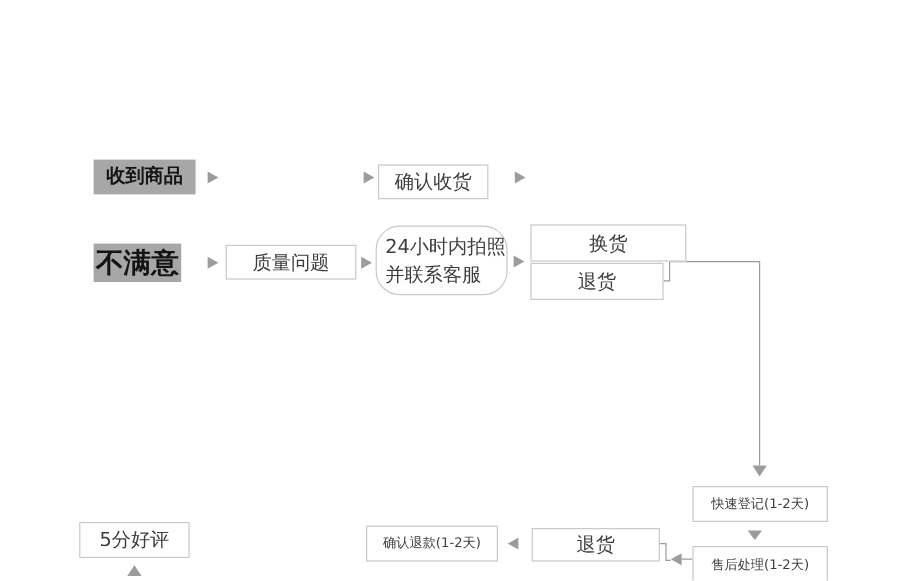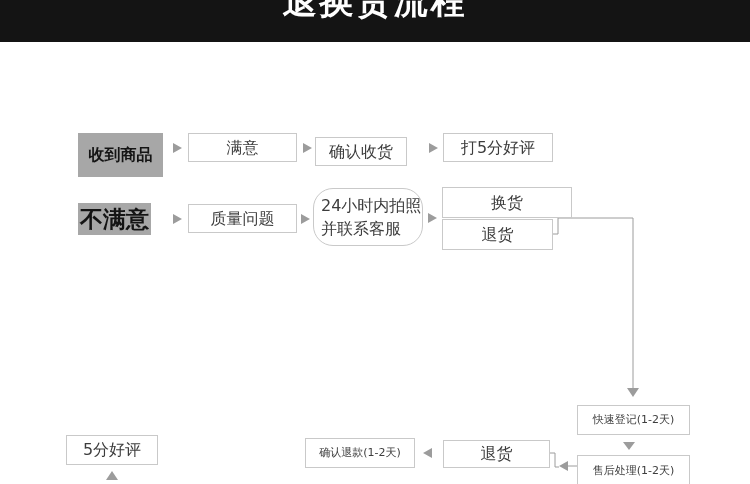--- a/index.html
+++ b/index.html
@@ -35,9 +35,6 @@
 
 <div class="stage">
 
-  <div class="banner">
-    <div class="banner-title">退换货流程</div>
-  </div>
 
   <svg class="connectors" width="750" height="484" viewBox="0 0 750 484">
 

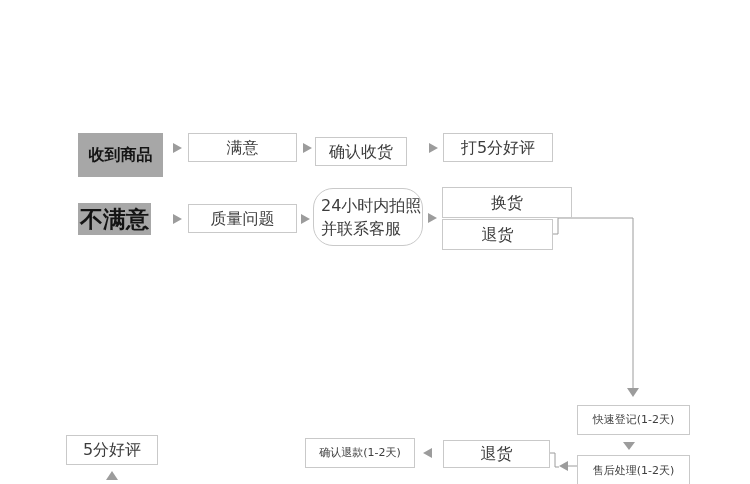--- a/index.html
+++ b/index.html
@@ -59,7 +59,7 @@
     <polygon points="106,480 118,480 112,471" fill="#9c9c9c"></polygon>
   </svg>
 
-  <div class="gbox" style="left:78px;top:133px;width:85px;height:44px;">收到商品</div>
+  <div class="gbox" style="left:78px;top:133px;width:85px;height:29px;">收到商品</div>
   <div class="wbox" style="left:188px;top:133px;width:109px;height:29px;">满意</div>
   <div class="wbox" style="left:315px;top:137px;width:92px;height:29px;">确认收货</div>
   <div class="wbox" style="left:443px;top:133px;width:110px;height:29px;">打5分好评</div>

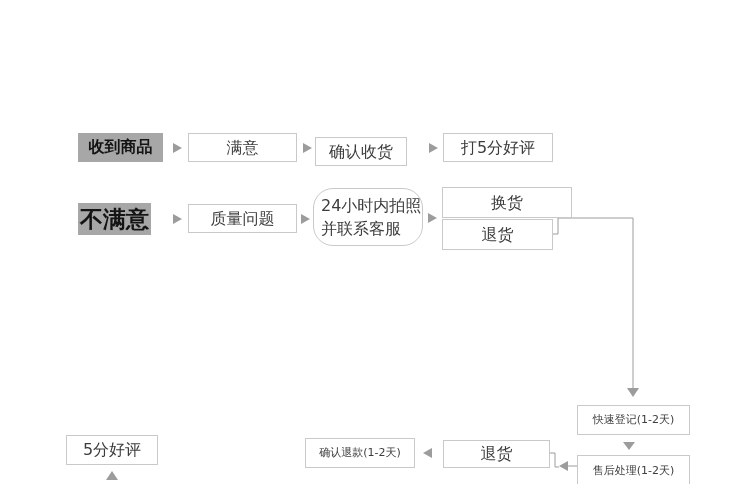--- a/index.html
+++ b/index.html
@@ -60,7 +60,6 @@
   </svg>
 
   <div class="gbox" style="left:78px;top:133px;width:85px;height:29px;">收到商品</div>
-  <div class="wbox" style="left:188px;top:133px;width:109px;height:29px;">满意</div>
   <div class="wbox" style="left:315px;top:137px;width:92px;height:29px;">确认收货</div>
   <div class="wbox" style="left:443px;top:133px;width:110px;height:29px;">打5分好评</div>
 

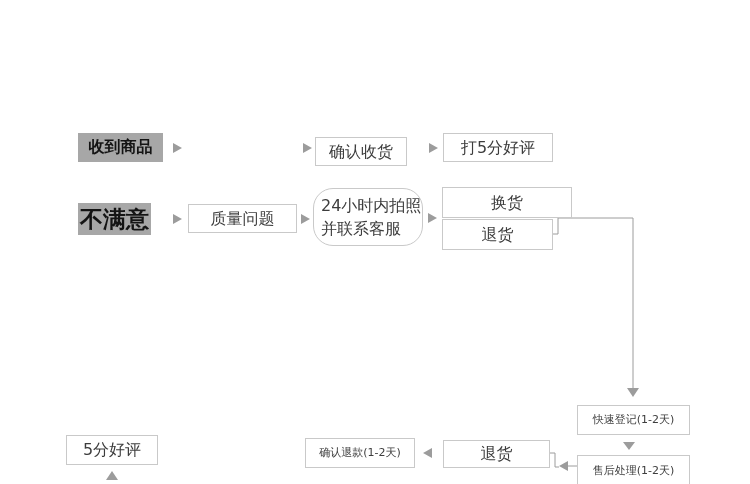--- a/index.html
+++ b/index.html
@@ -61,7 +61,6 @@
 
   <div class="gbox" style="left:78px;top:133px;width:85px;height:29px;">收到商品</div>
   <div class="wbox" style="left:315px;top:137px;width:92px;height:29px;">确认收货</div>
-  <div class="wbox" style="left:443px;top:133px;width:110px;height:29px;">打5分好评</div>
 
   <div class="gbox" style="left:78px;top:203px;width:73px;height:32px;font-size:23px;">不满意</div>
   <div class="wbox" style="left:188px;top:204px;width:109px;height:29px;text-align:center;">质量问题</div>

